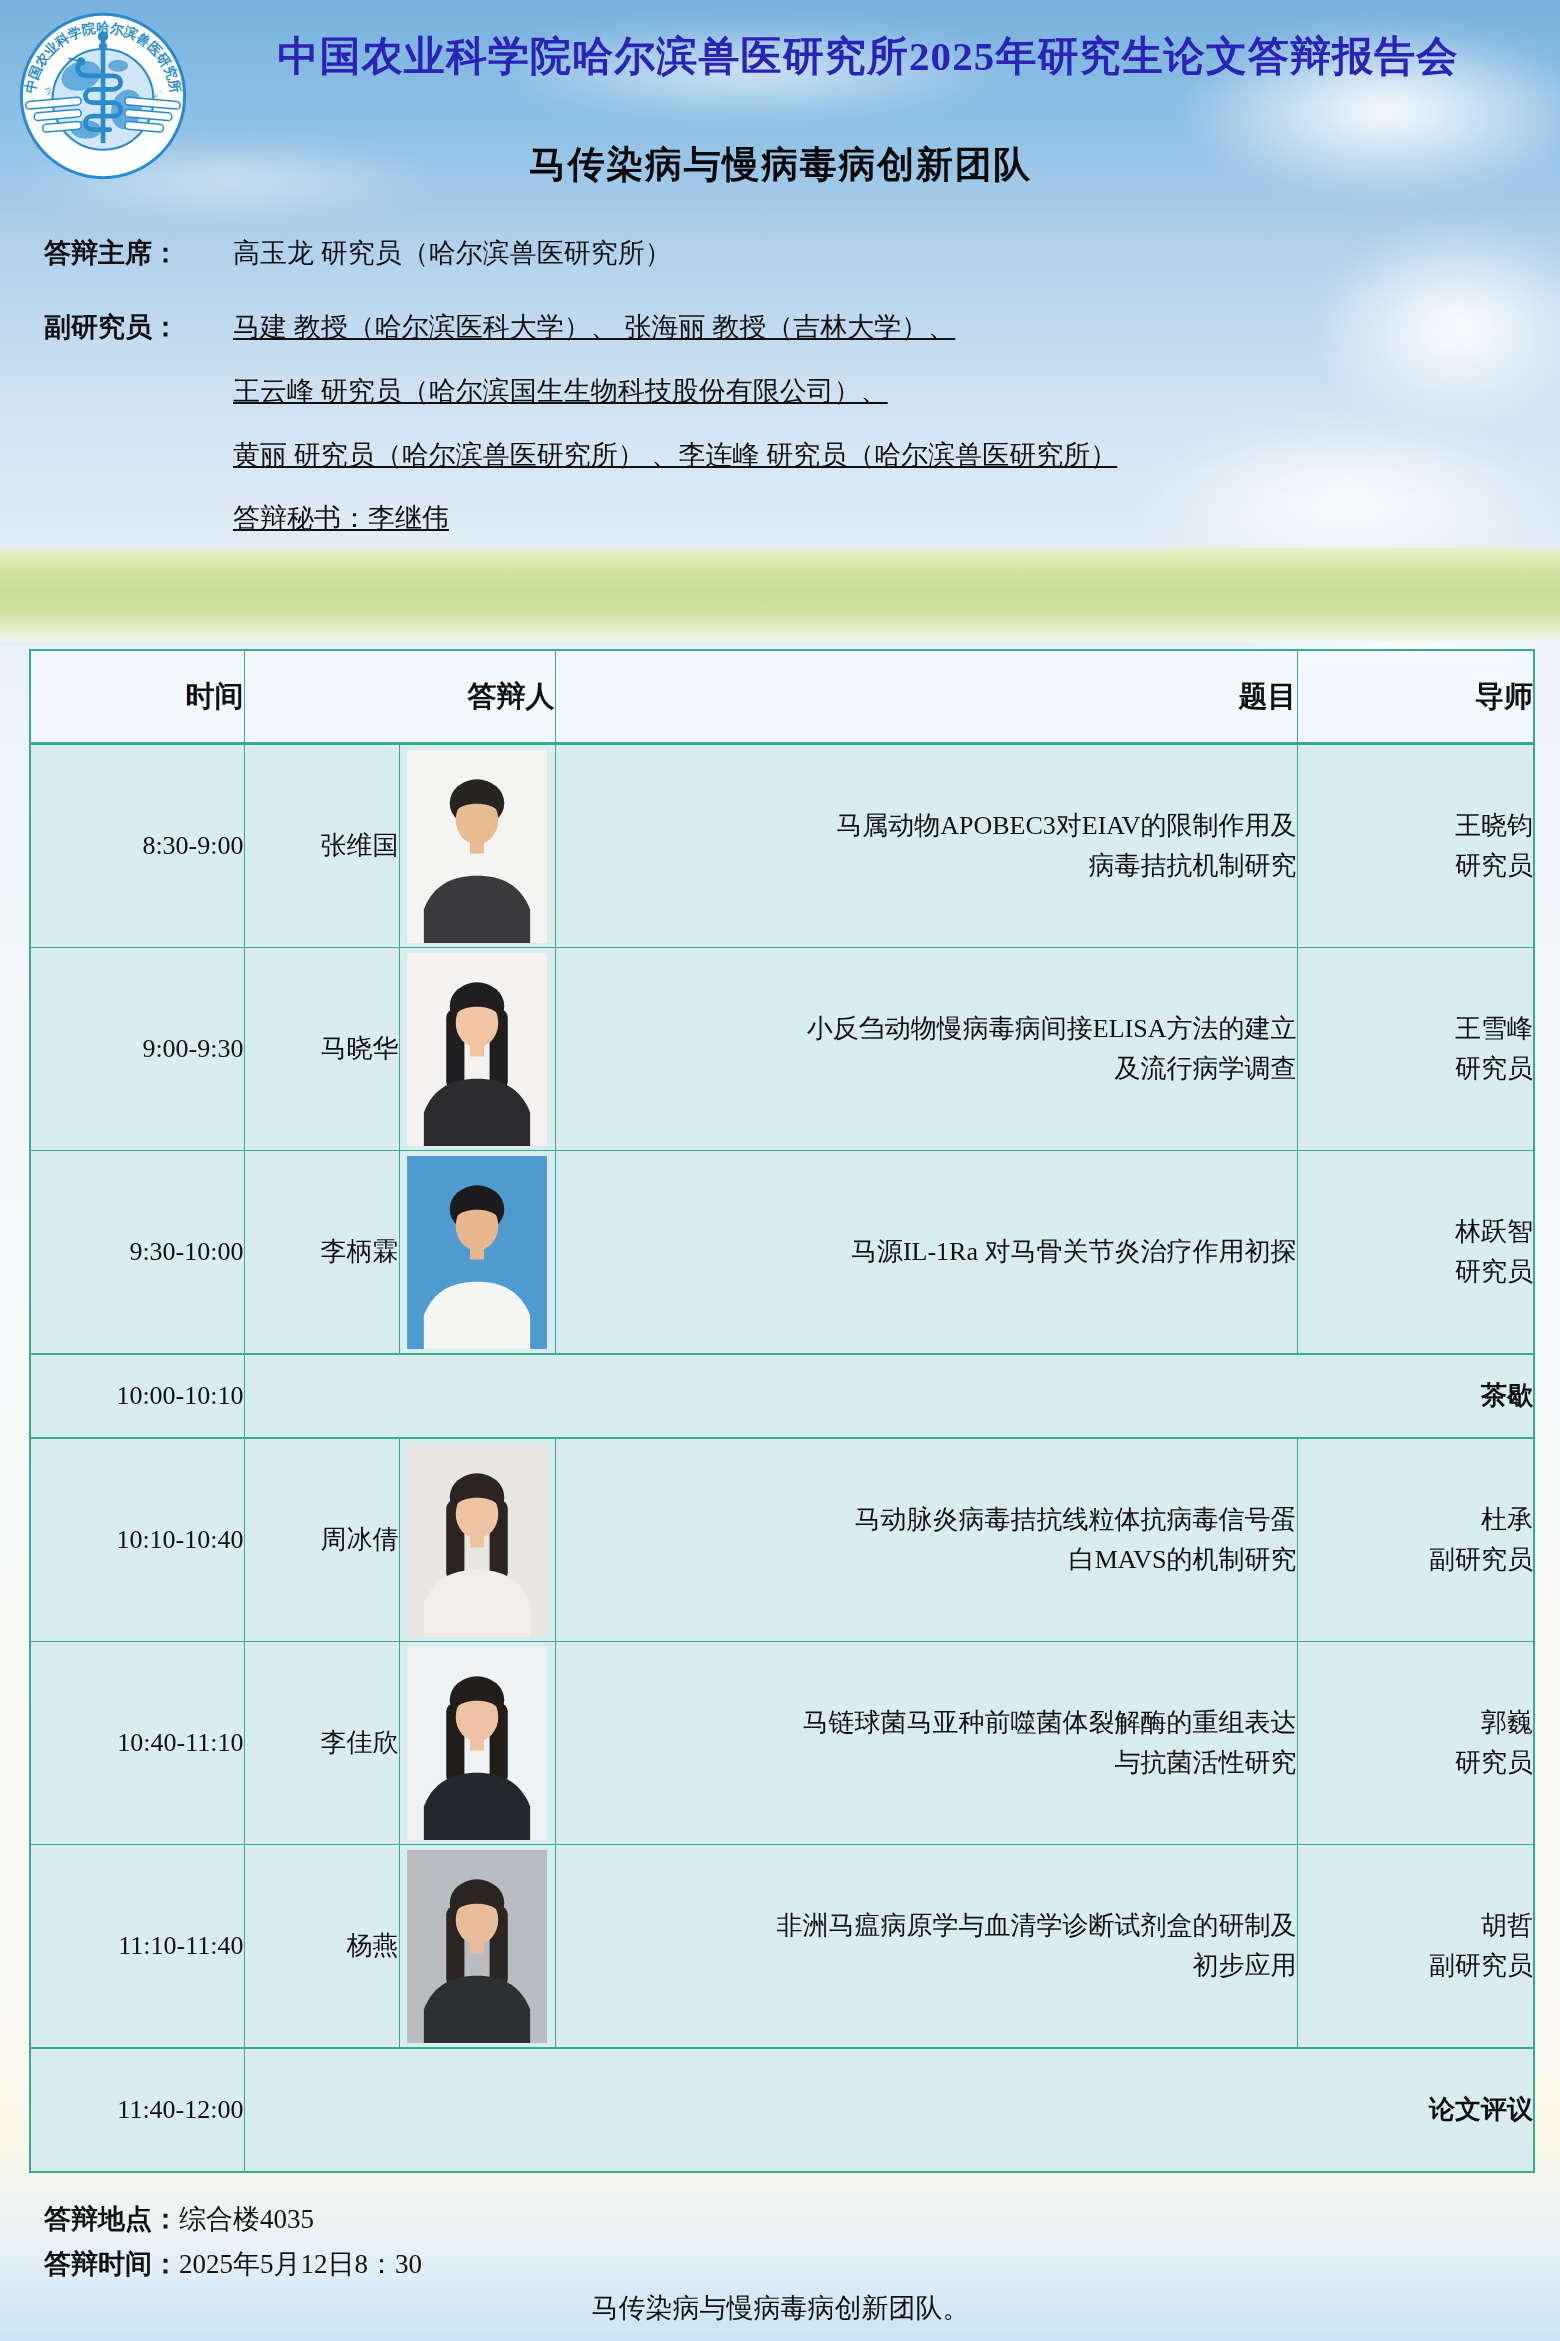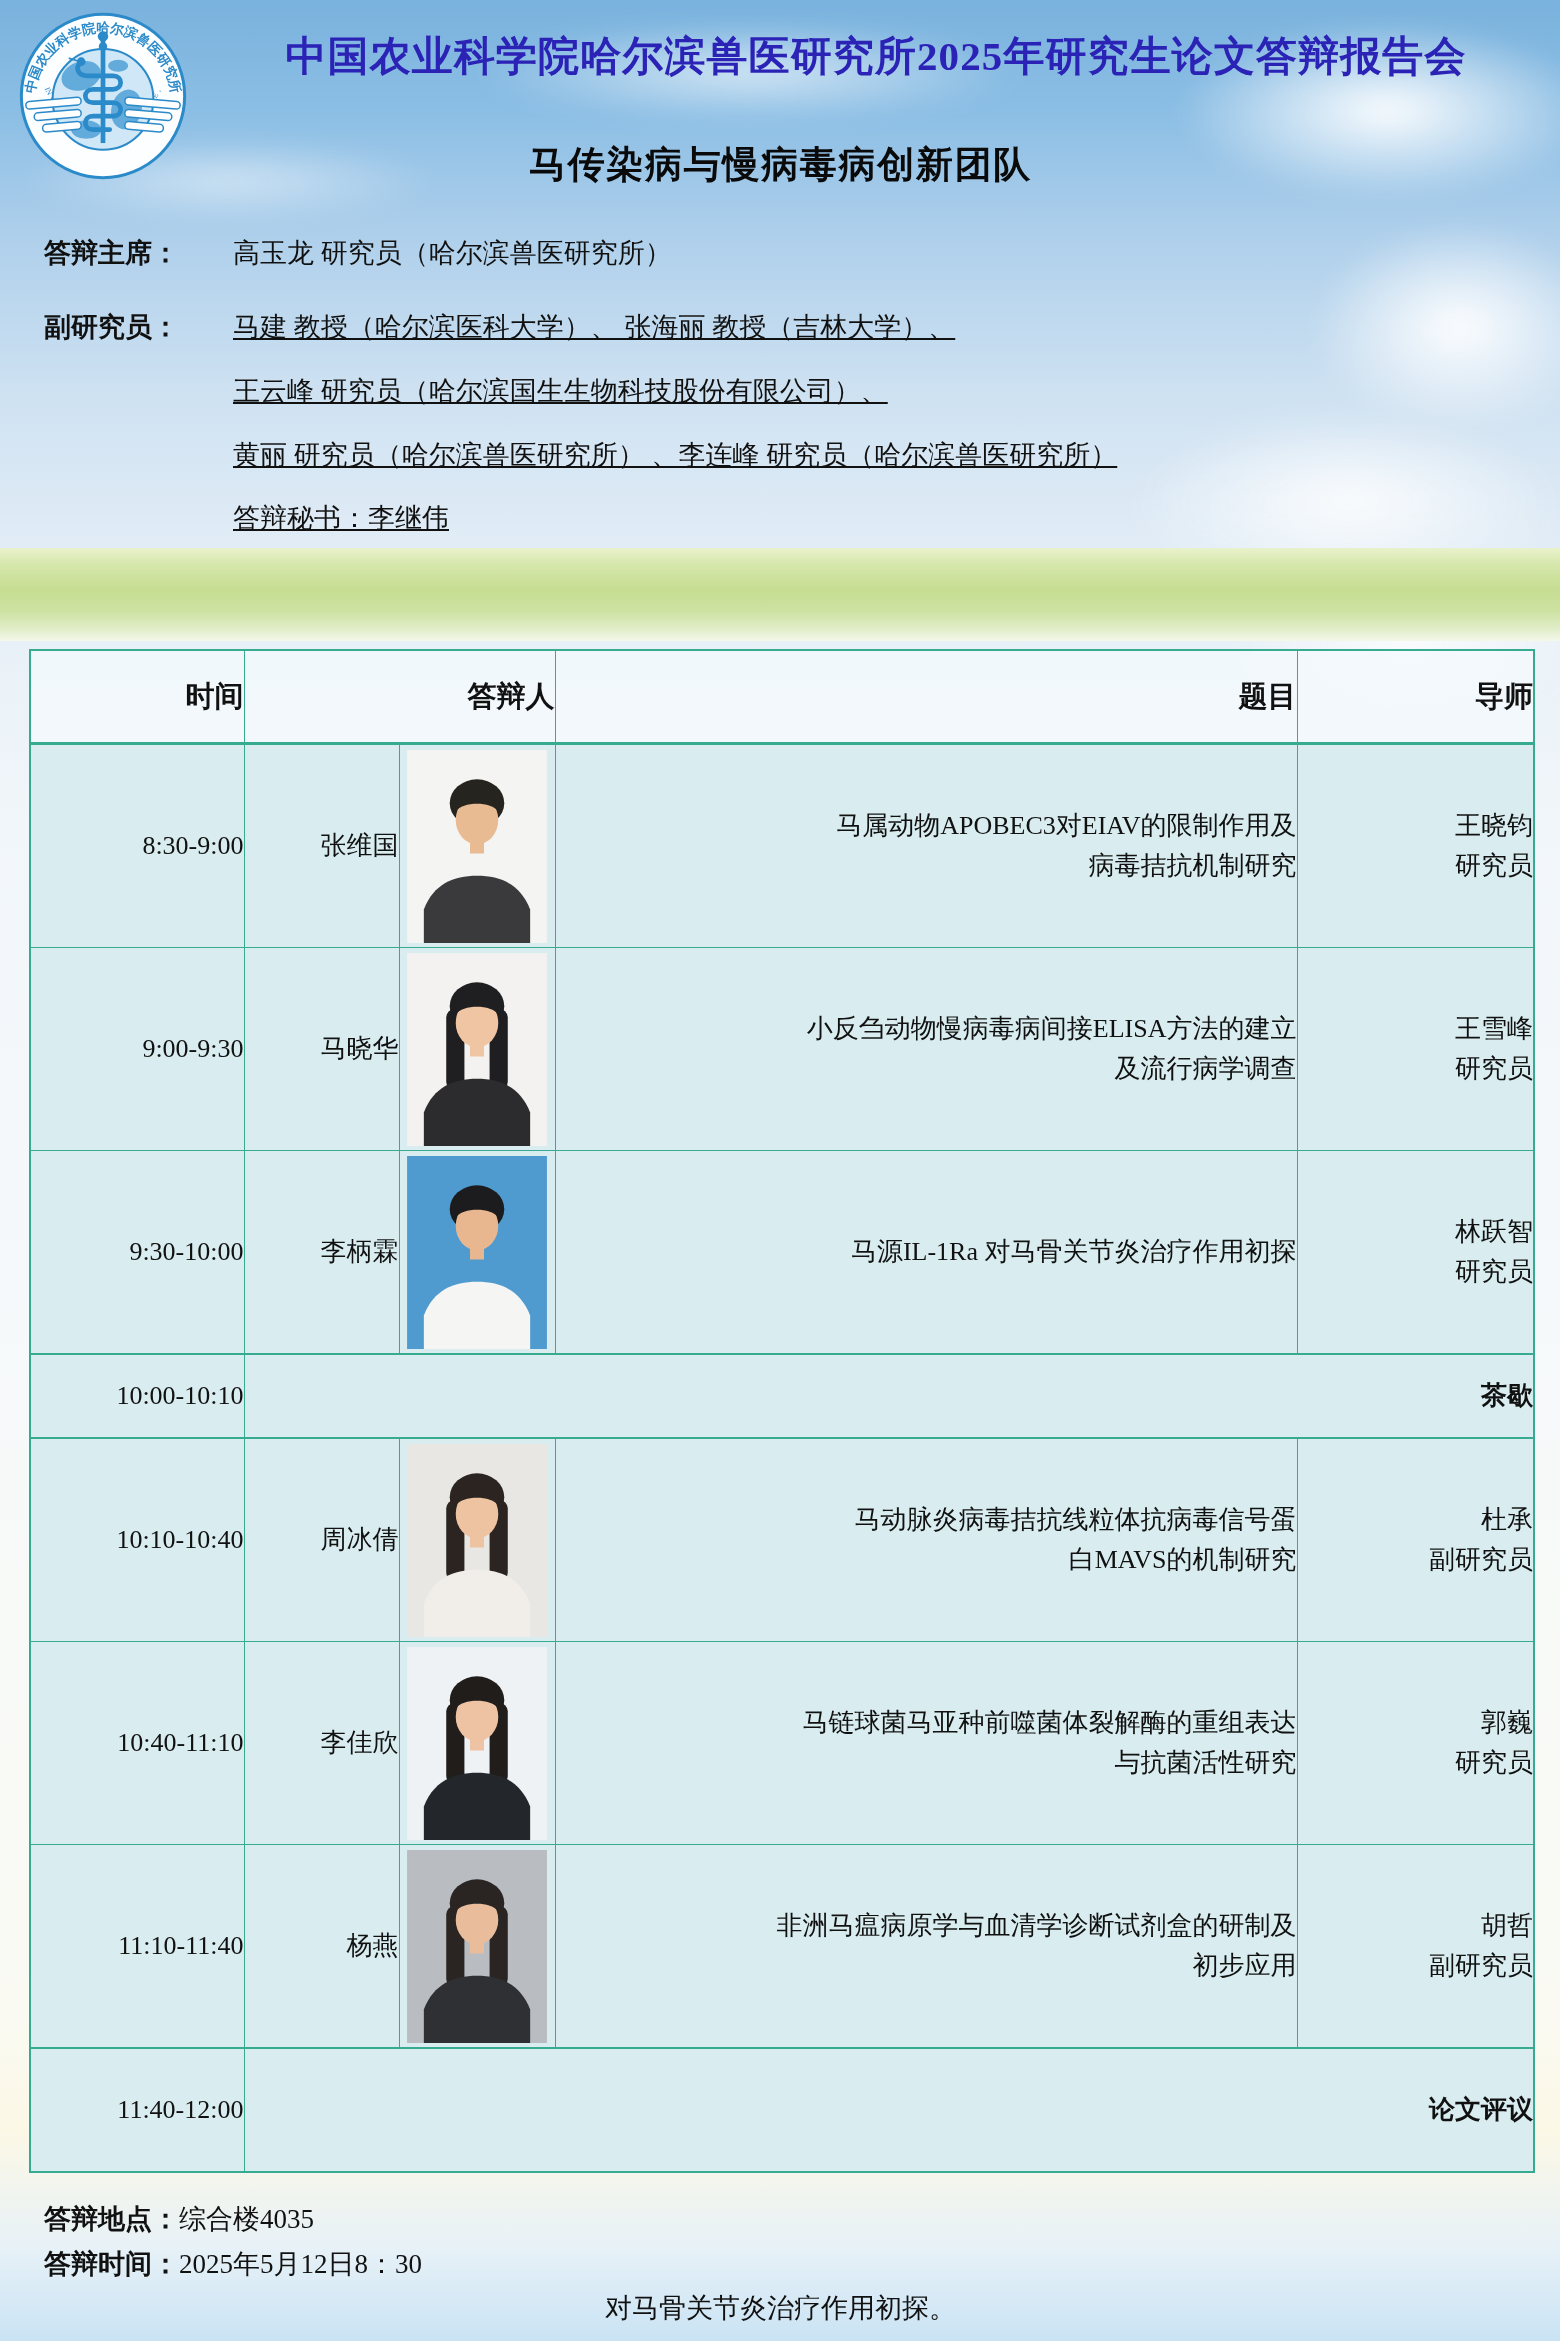--- a/index.html
+++ b/index.html
@@ -12,7 +12,7 @@
 
   
   .logo{position:absolute;left:19.4px;top:12.2px;width:168px;height:168px;}
-  .title1{position:absolute;left:191px;top:29px;width:1370px;text-align:center;
+  .title1{position:absolute;left:183px;top:29px;width:1370px;text-align:center;
     font-size:41px;font-weight:bold;letter-spacing:1.1px;line-height:55px;}
   .title2{position:absolute;left:0;top:113px;width:1561px;text-align:center;
     font-size:37px;font-weight:bold;letter-spacing:1.7px;line-height:55px;color:#0a0a0a;margin-top:24px;}

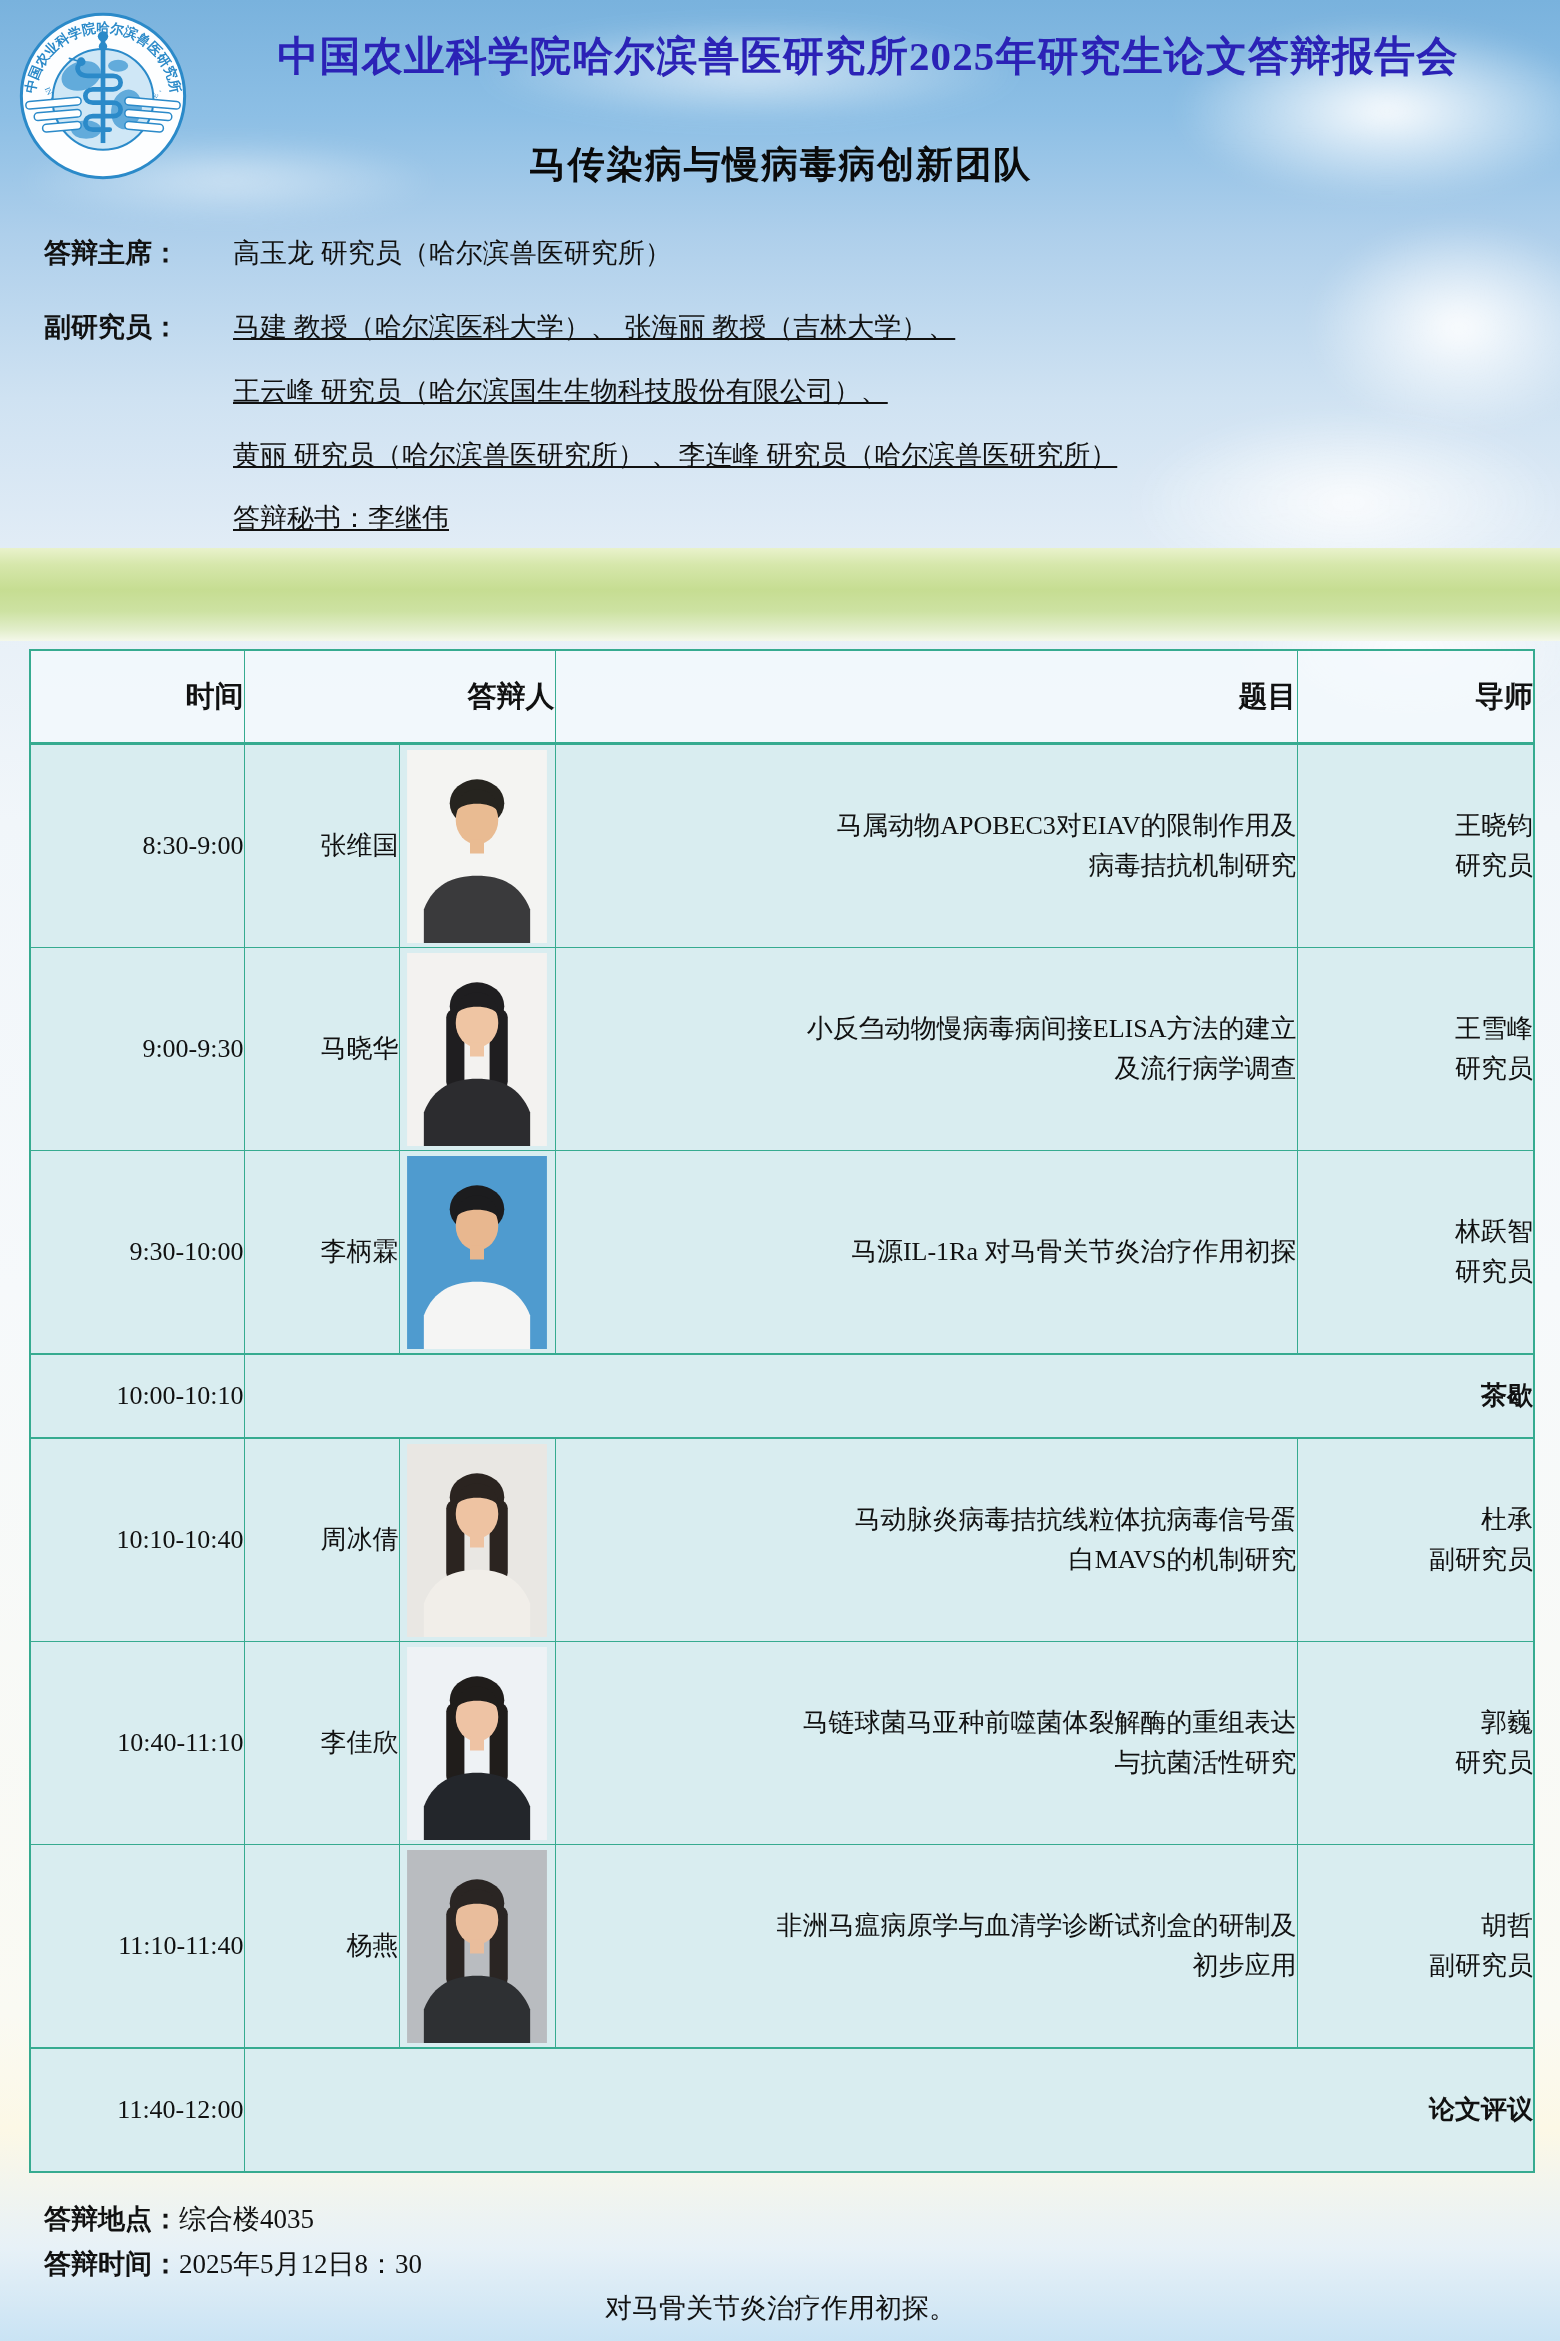--- a/index.html
+++ b/index.html
@@ -272,7 +272,7 @@
   <div class="footer-line" style="top:2246px;">
     <span class="footer-label">答辩时间：</span><span>2025年5月12日8：30</span>
   </div>
-  <div class="welcome">对马骨关节炎治疗作用初探。</div>
+  <div class="welcome">马传染病与慢病毒病创新团队。</div>
 
 </div>
 

